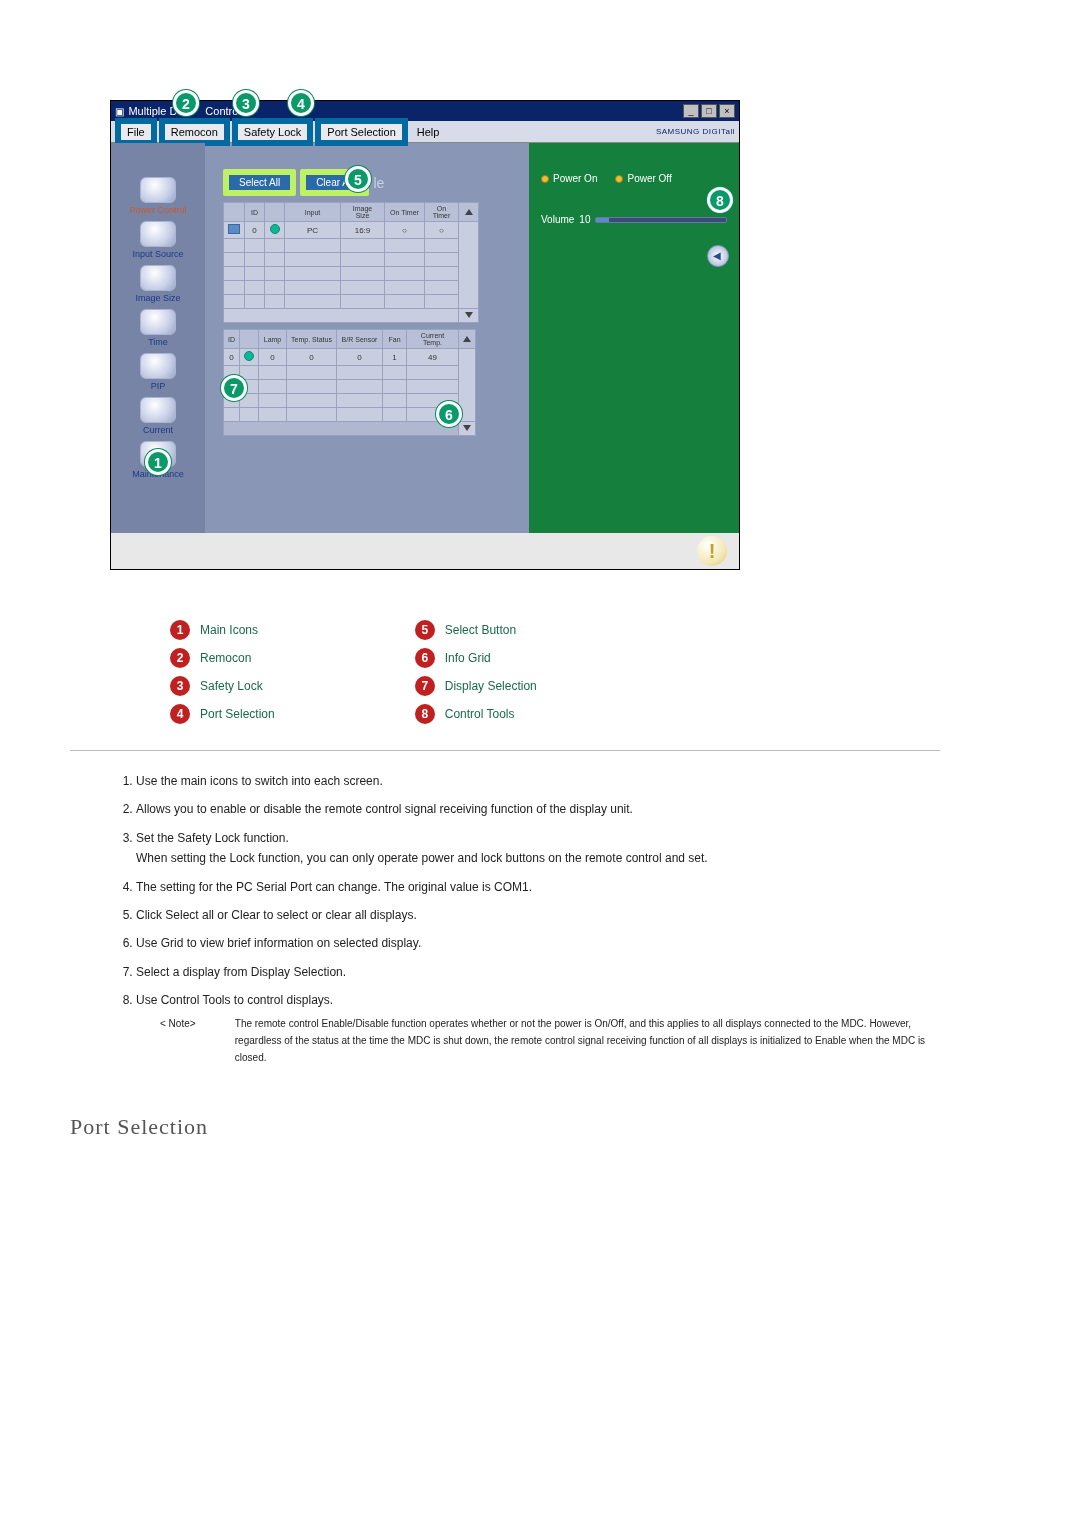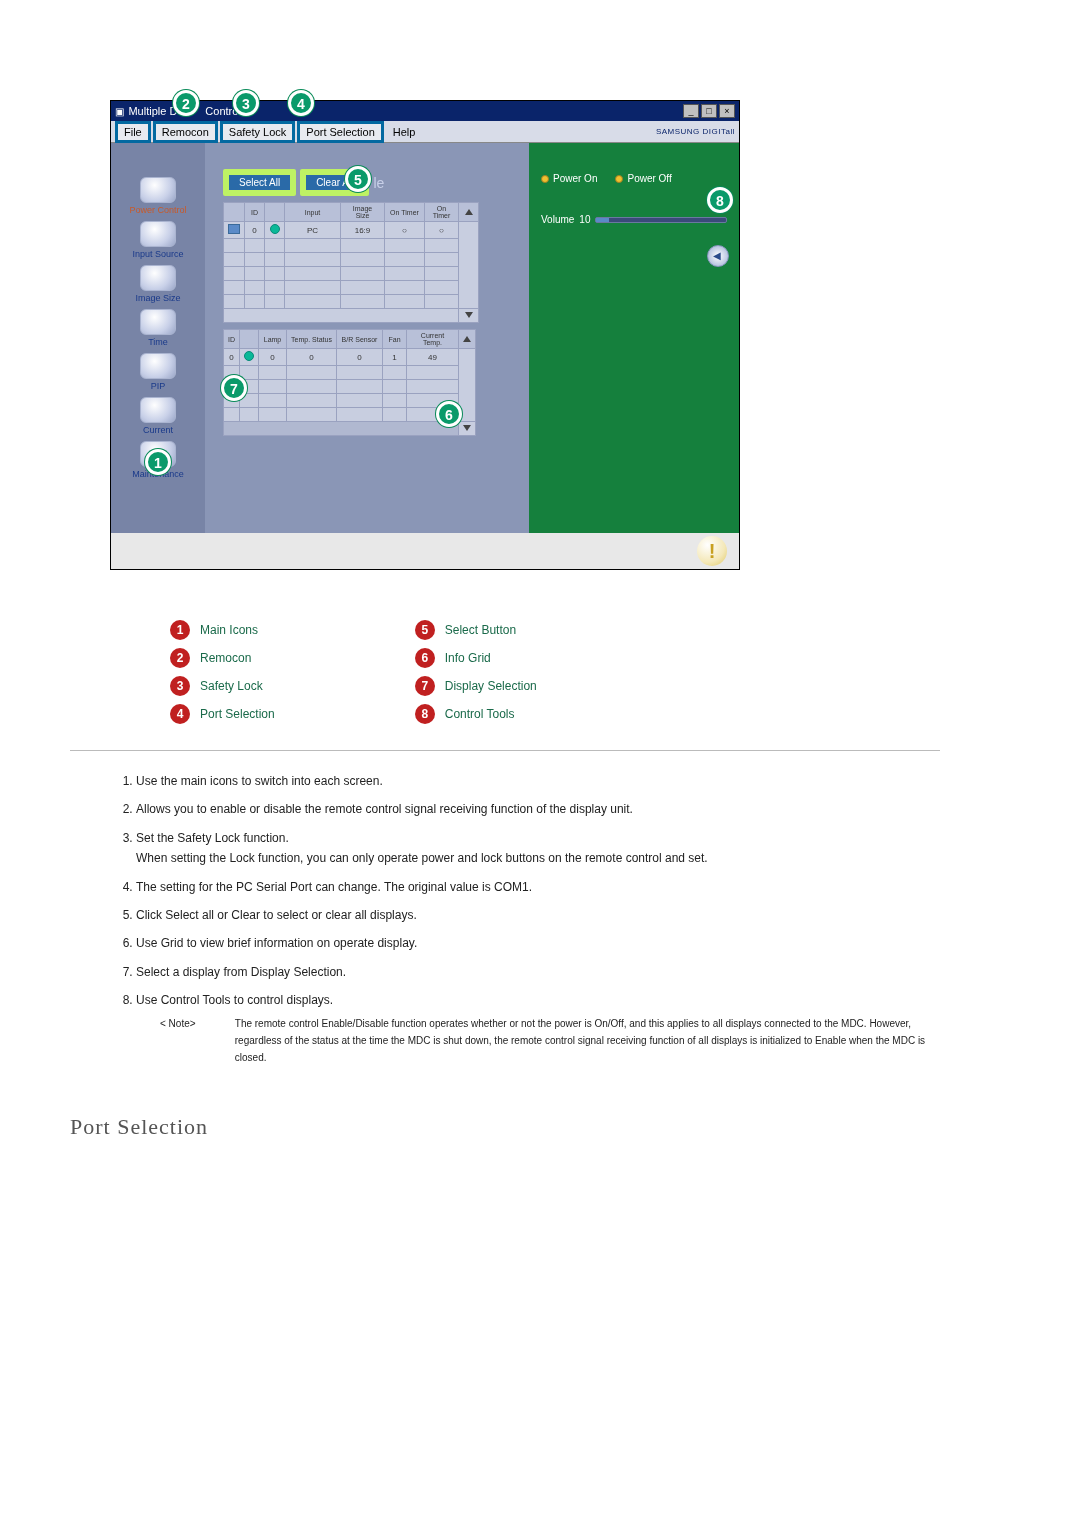--- a/index.html
+++ b/index.html
@@ -63,7 +63,7 @@
     border: 1px solid transparent;
   }
   .menubar .menu-item.boxed {
-    border: 3px solid #0369a1;
+    border: 6px solid #0369a1;
     background: #e8eaf0;
   }
   .brand {

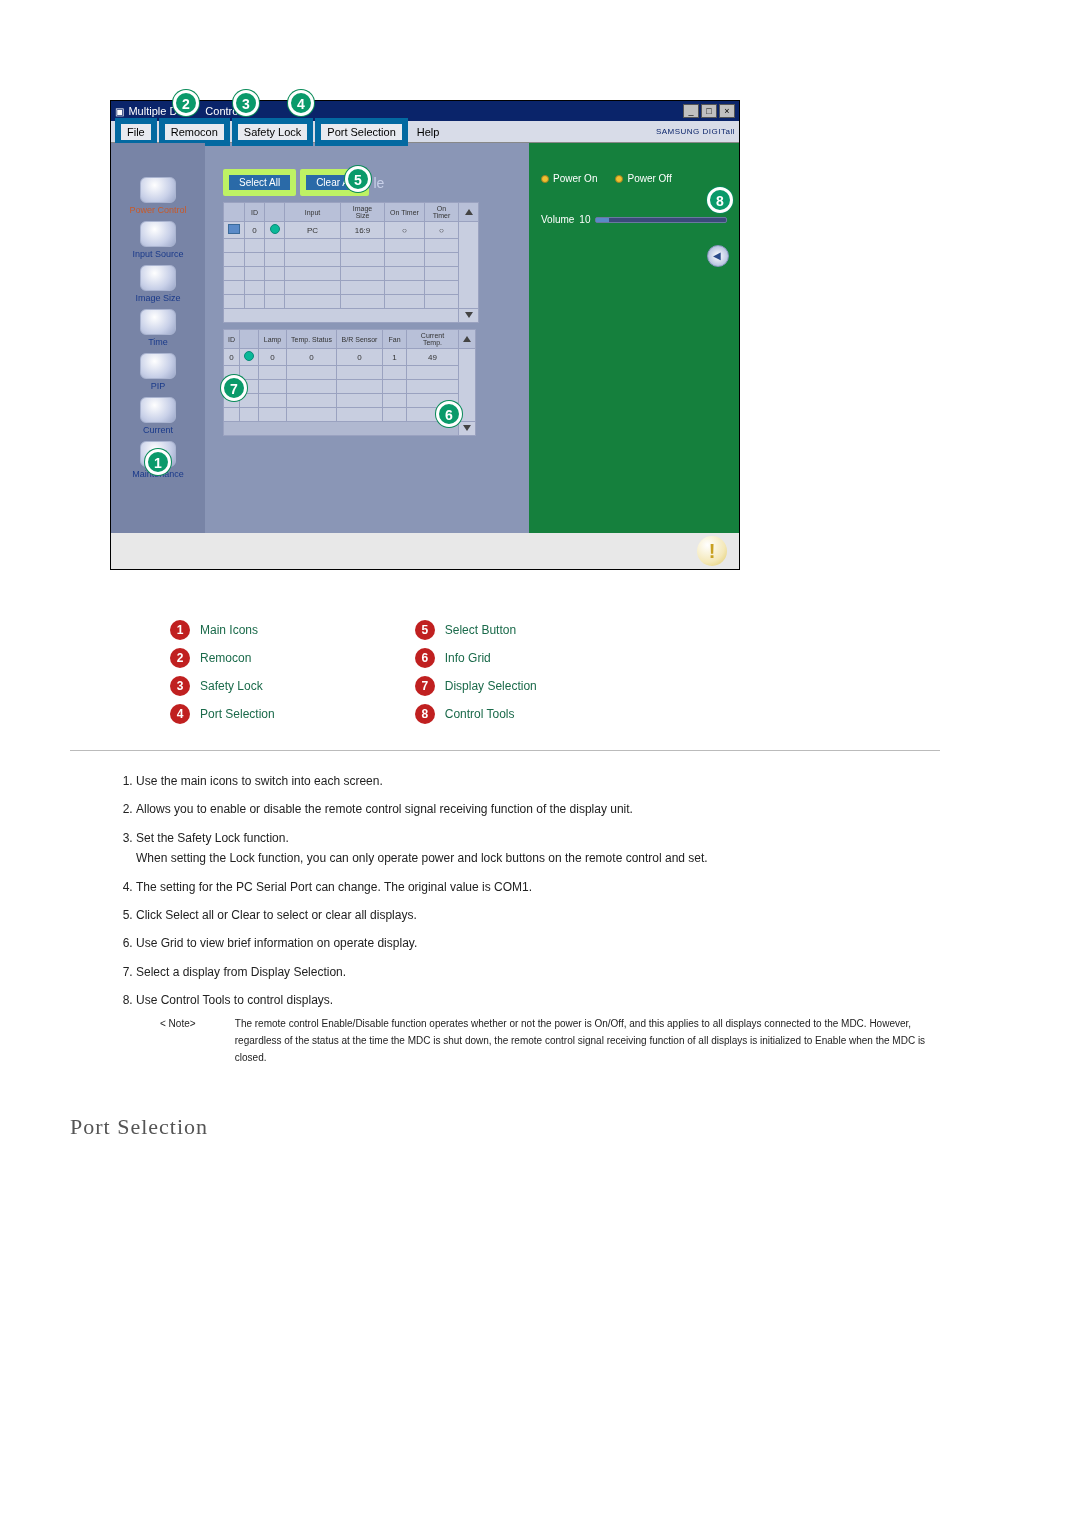--- a/index.html
+++ b/index.html
@@ -485,7 +485,7 @@
     </li>
     <li>The setting for the PC Serial Port can change. The original value is COM1.</li>
     <li>Click Select all or Clear to select or clear all displays.</li>
-    <li>Use Grid to view brief information on operate display.</li>
+    <li>Use Grid to view brief information on selected display.</li>
     <li>Select a display from Display Selection.</li>
     <li>
       <span>Use Control Tools to control displays.</span>

